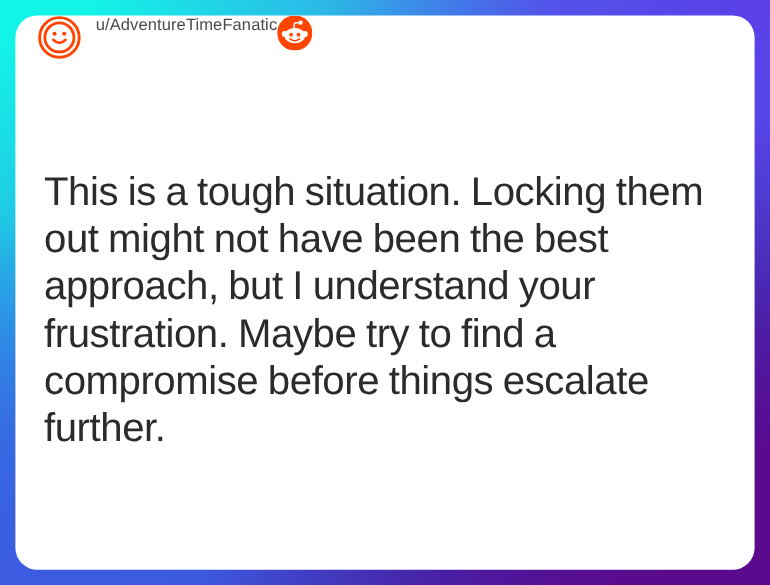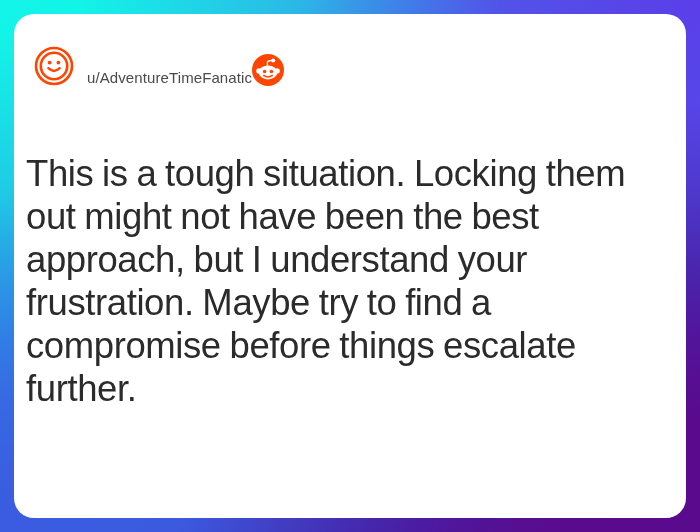--- a/index.html
+++ b/index.html
@@ -45,7 +45,7 @@
     left: 0; right: 0; top: 0;
     height: 72px;
     display: flex;
-    align-items: flex-end;
+    align-items: flex-start;
     padding: 0 28px 0 20px;
   }
 

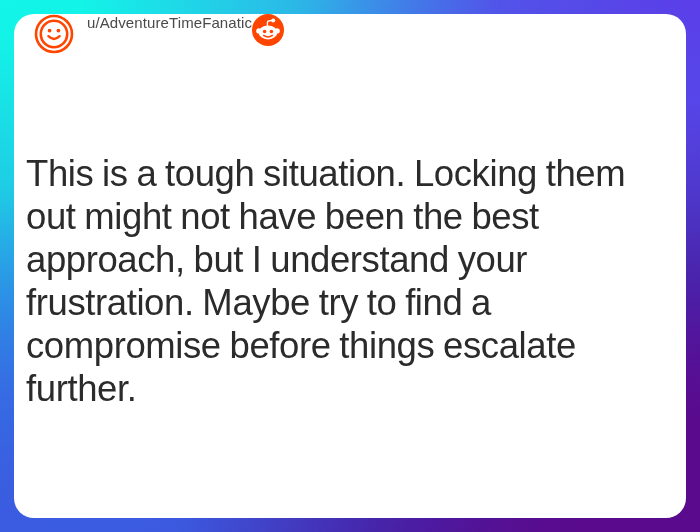--- a/index.html
+++ b/index.html
@@ -75,7 +75,7 @@
   
   #post-body {
     position: absolute;
-    left: 12px;
+    left: 26px;
     top: 138px;
     right: 26px;
     font-size: 36.5px;

